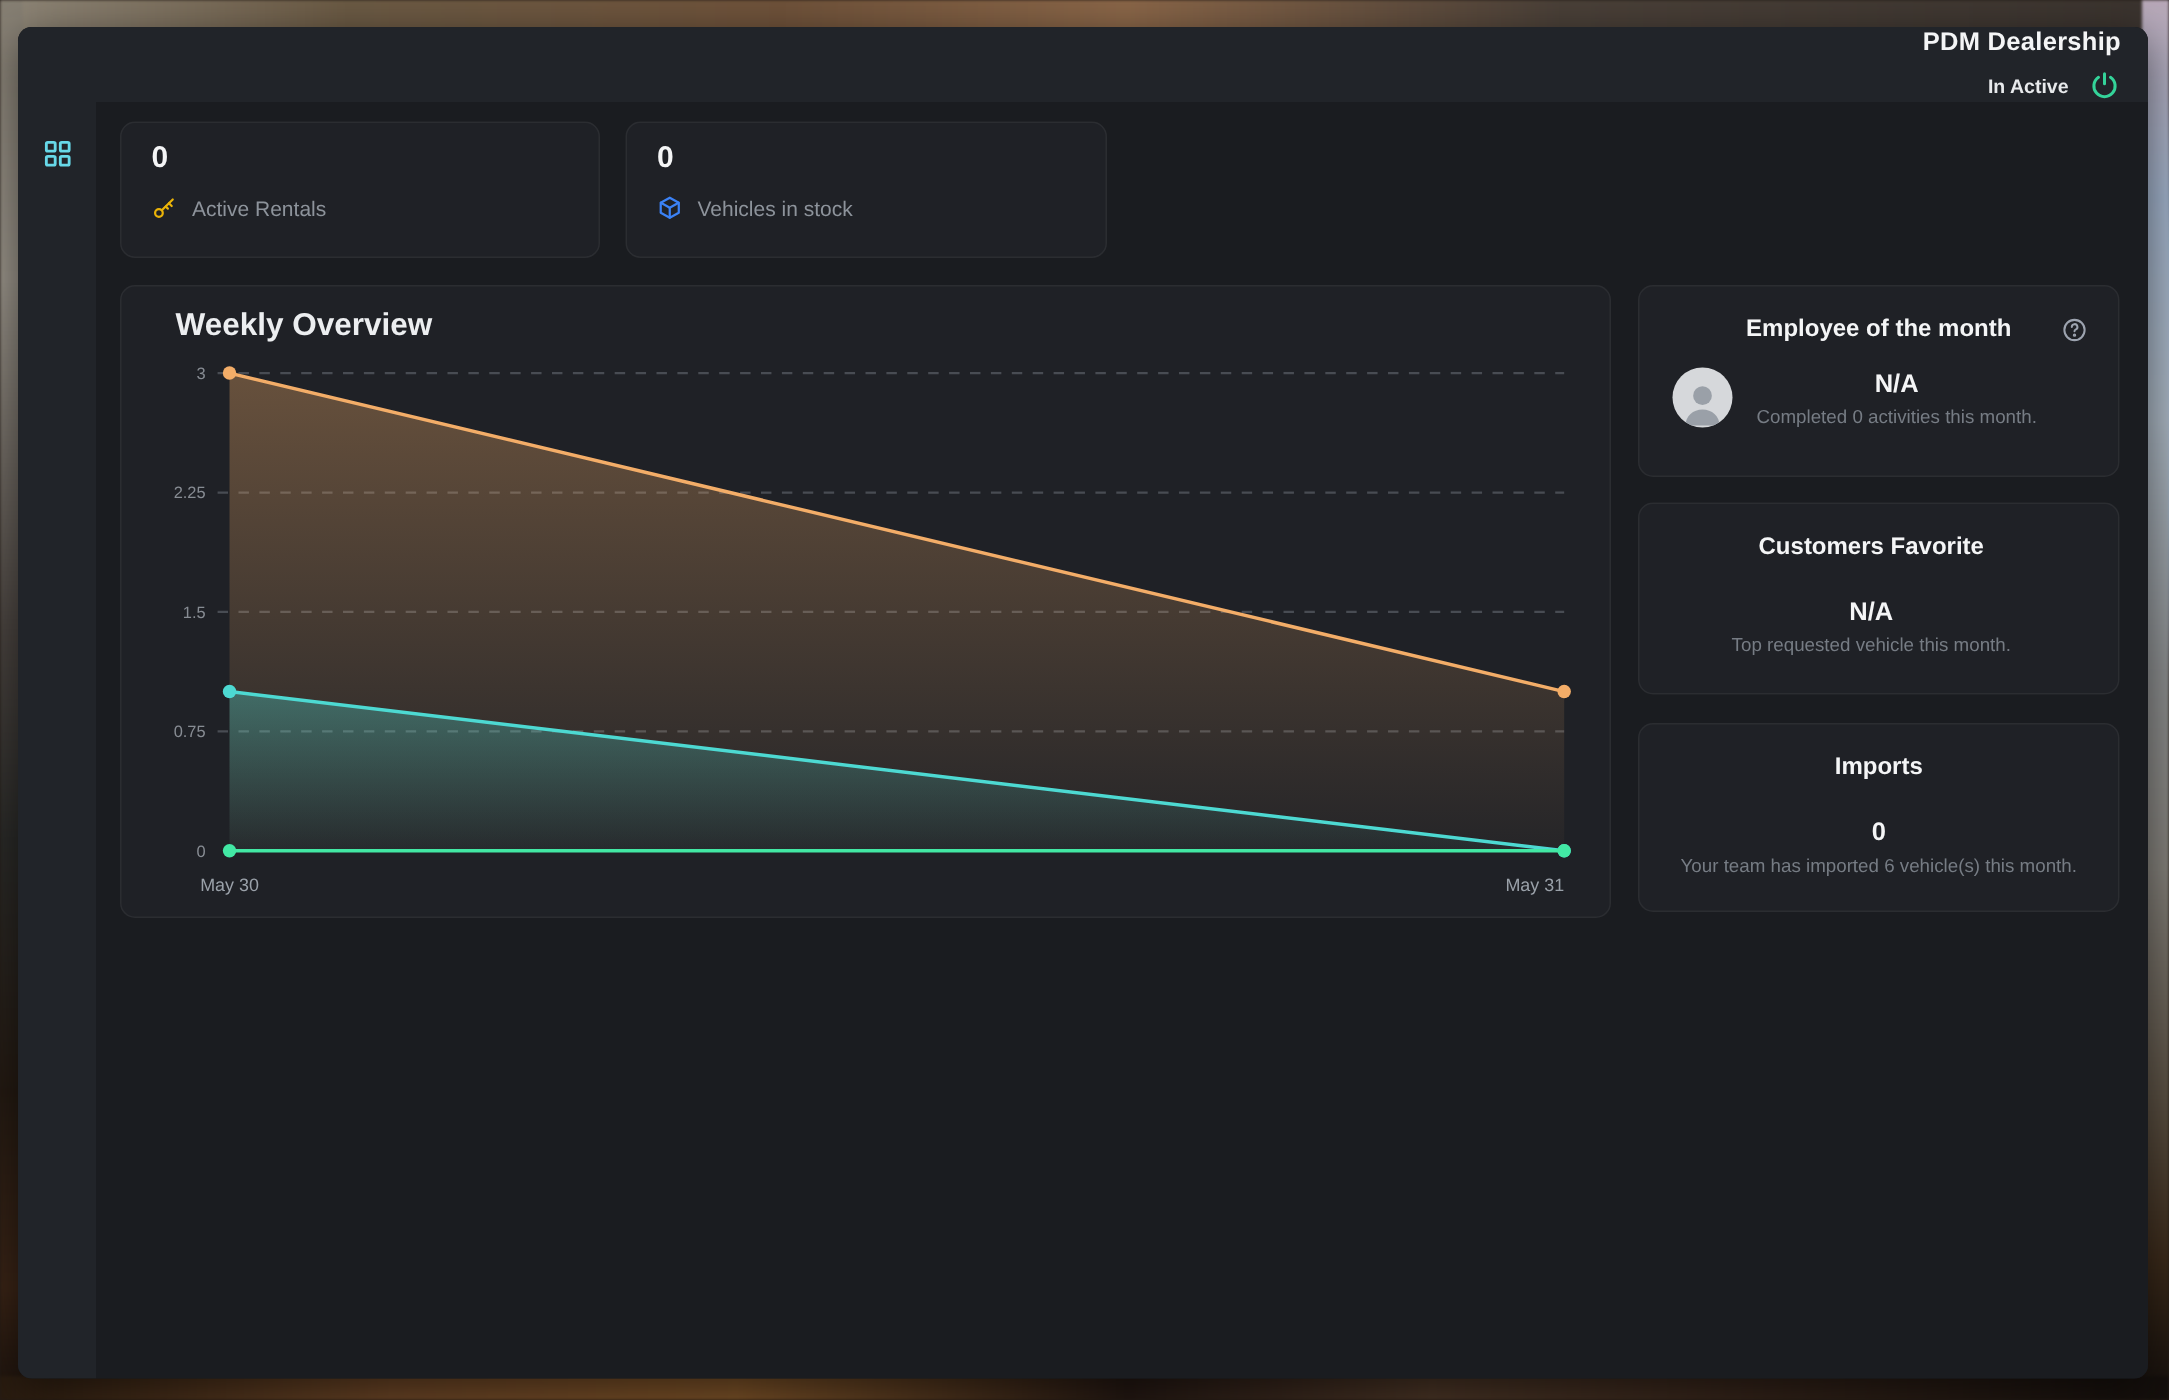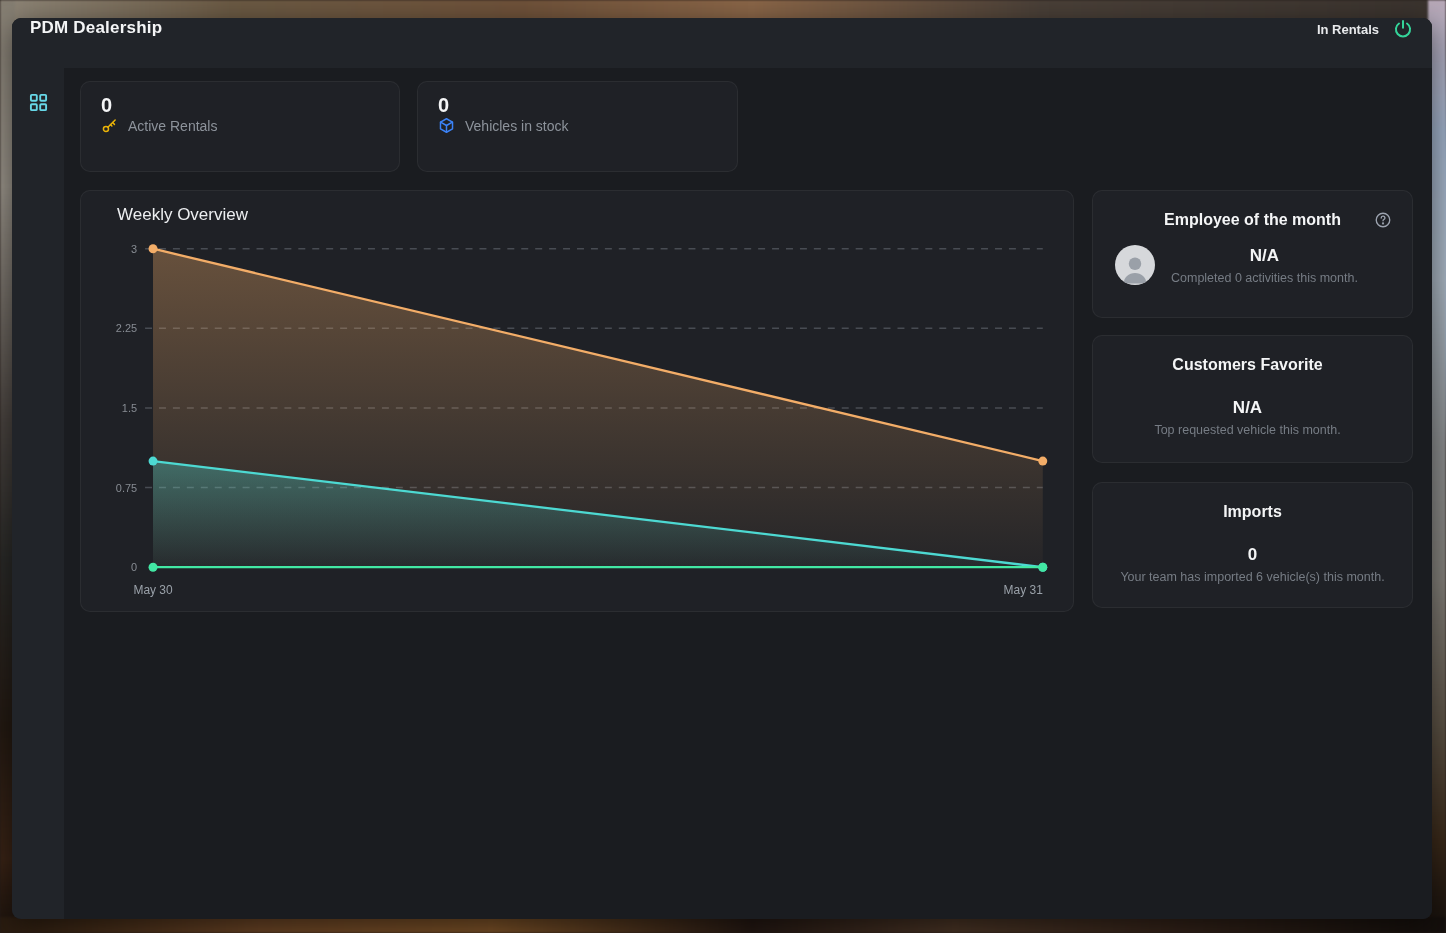--- a/index.html
+++ b/index.html
@@ -26,7 +26,7 @@
     box-shadow:0 8px 30px rgba(0,0,0,.55); color:#e5e7eb; }
 
   .topbar { position:absolute; left:0; top:0; width:100%; height:50px; background:#212429;
-    display:flex; align-items:flex-start; justify-content:space-between; padding:0 18px; }
+    display:flex; align-items:flex-end; justify-content:space-between; padding:0 18px;flex-direction:column; }
   .app-title { font-size:17px; font-weight:700; letter-spacing:.2px; color:#f4f5f6; }
   .topbar-right { display:flex; align-items:center; gap:13px; }
   .status-label { font-size:13px; font-weight:700; color:#e8eaec; }

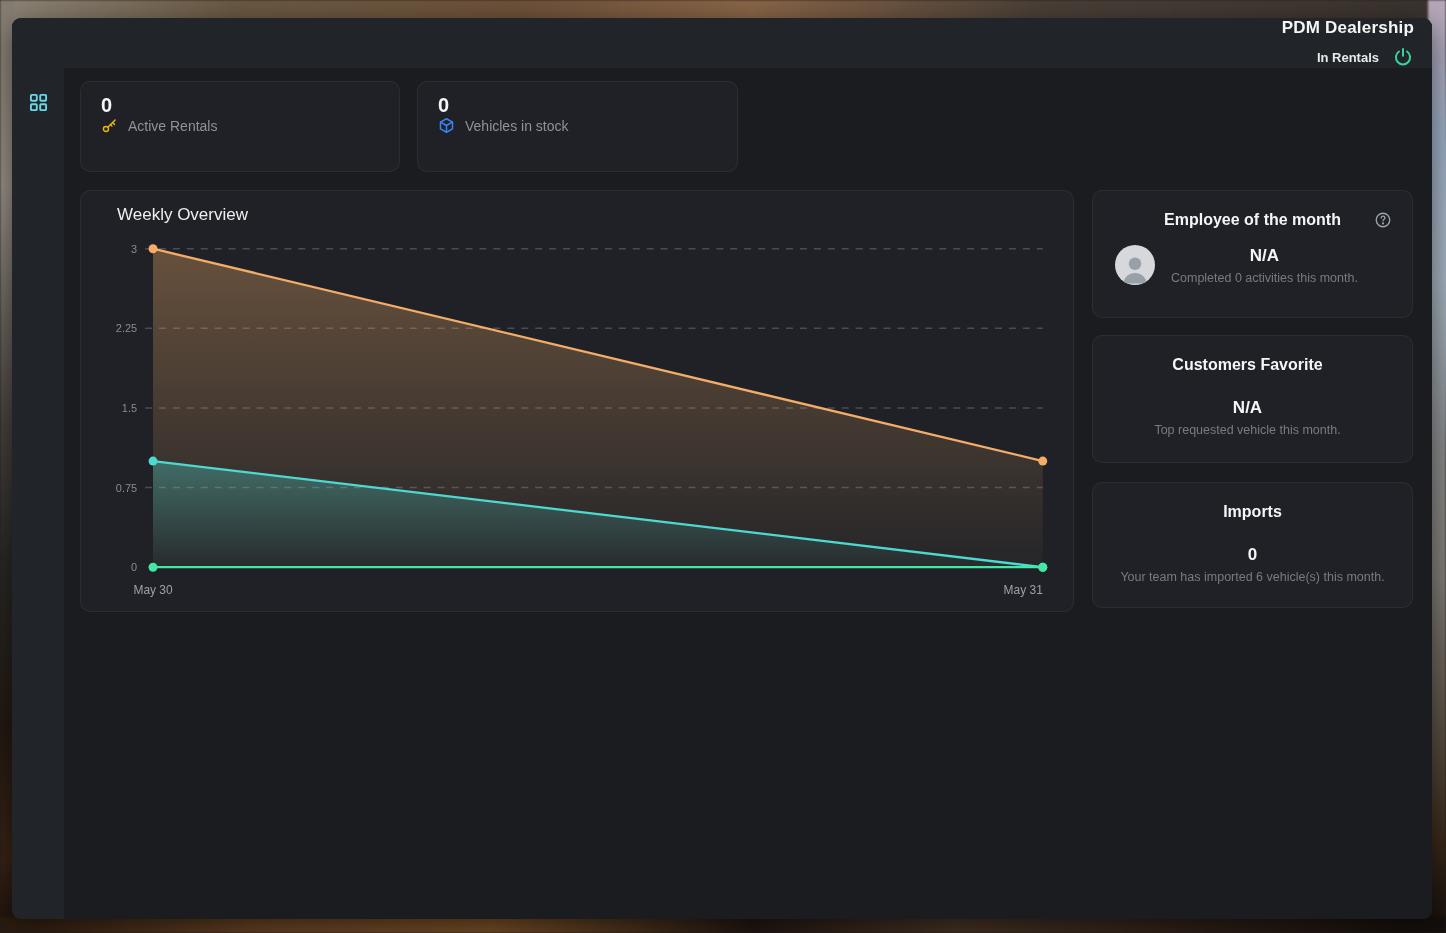--- a/index.html
+++ b/index.html
@@ -88,7 +88,7 @@
   <div class="topbar">
     <div class="app-title">PDM Dealership</div>
     <div class="topbar-right">
-      <span class="status-label">In Rentals</span>
+      <span class="status-label">In Active</span>
       <button class="power-btn">
         <svg width="20" height="20" viewBox="0 0 24 24" fill="none" stroke="currentColor" stroke-width="2.4" stroke-linecap="round">
           <path d="M7.2 5.4a8.5 8.5 0 1 0 9.6 0"></path>

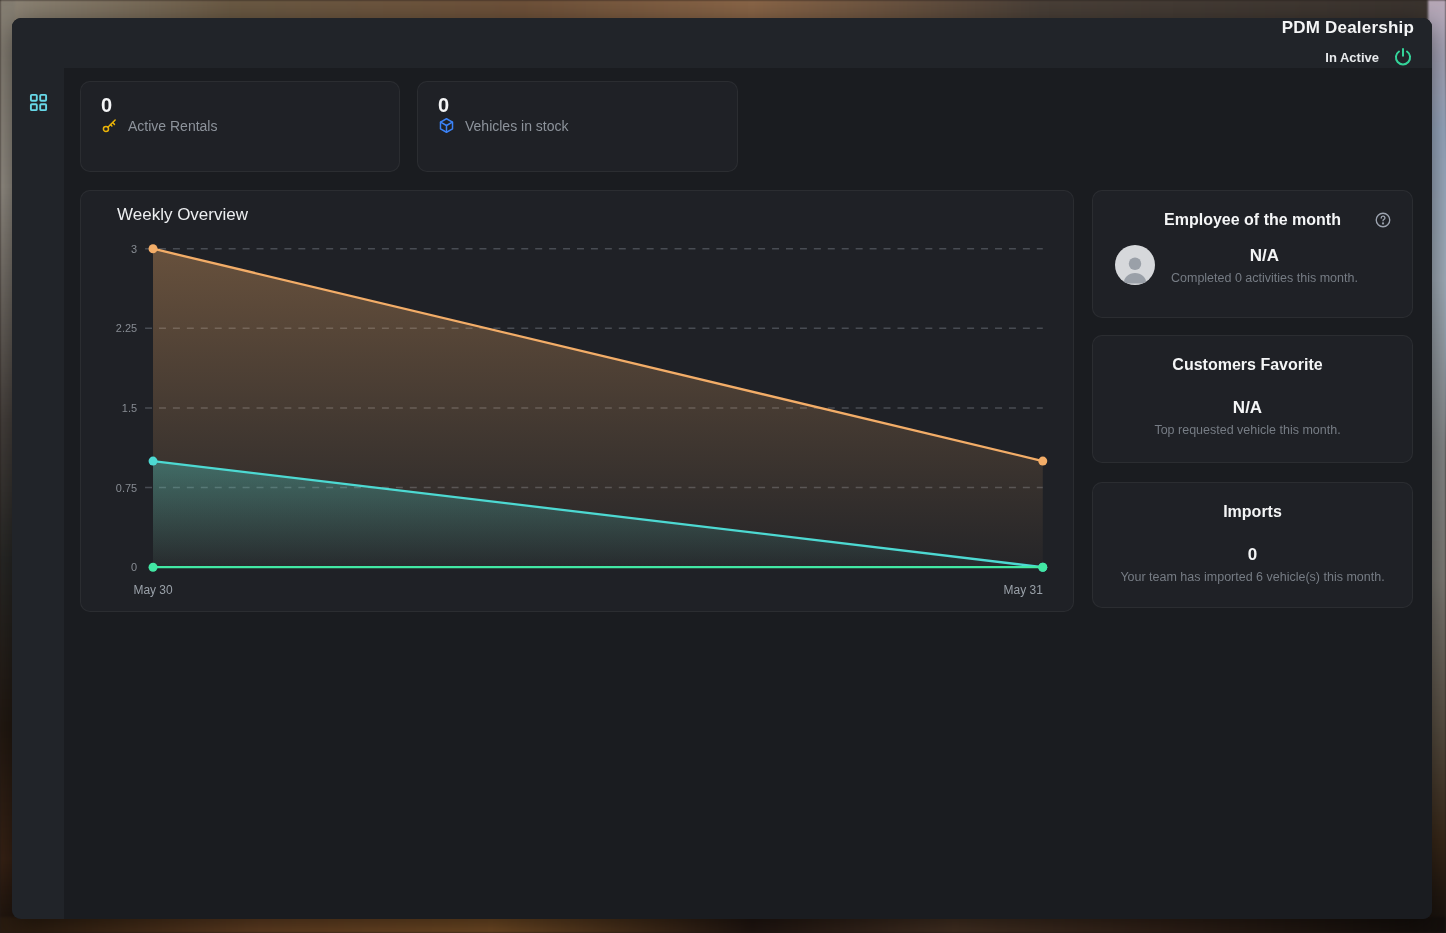--- a/index.html
+++ b/index.html
@@ -46,7 +46,7 @@
   .stat-card.c1 { left:16px; top:13px; width:320px; height:91px; }
   .stat-card.c2 { left:353px; top:13px; width:321px; height:91px; }
   .stat-value { font-size:20px; font-weight:700; color:#f4f5f6; }
-  .stat-row { display:flex; align-items:center; gap:10px; }
+  .stat-row { display:flex; align-items:center; gap:10px; margin-top:13px; }
   .stat-label { font-size:14px; color:#8d939b; }
   .key-icon { color:var(--key-yellow,#eab308); display:flex; }
   .cube-icon { color:var(--cube-blue,#3b82f6); display:flex; }

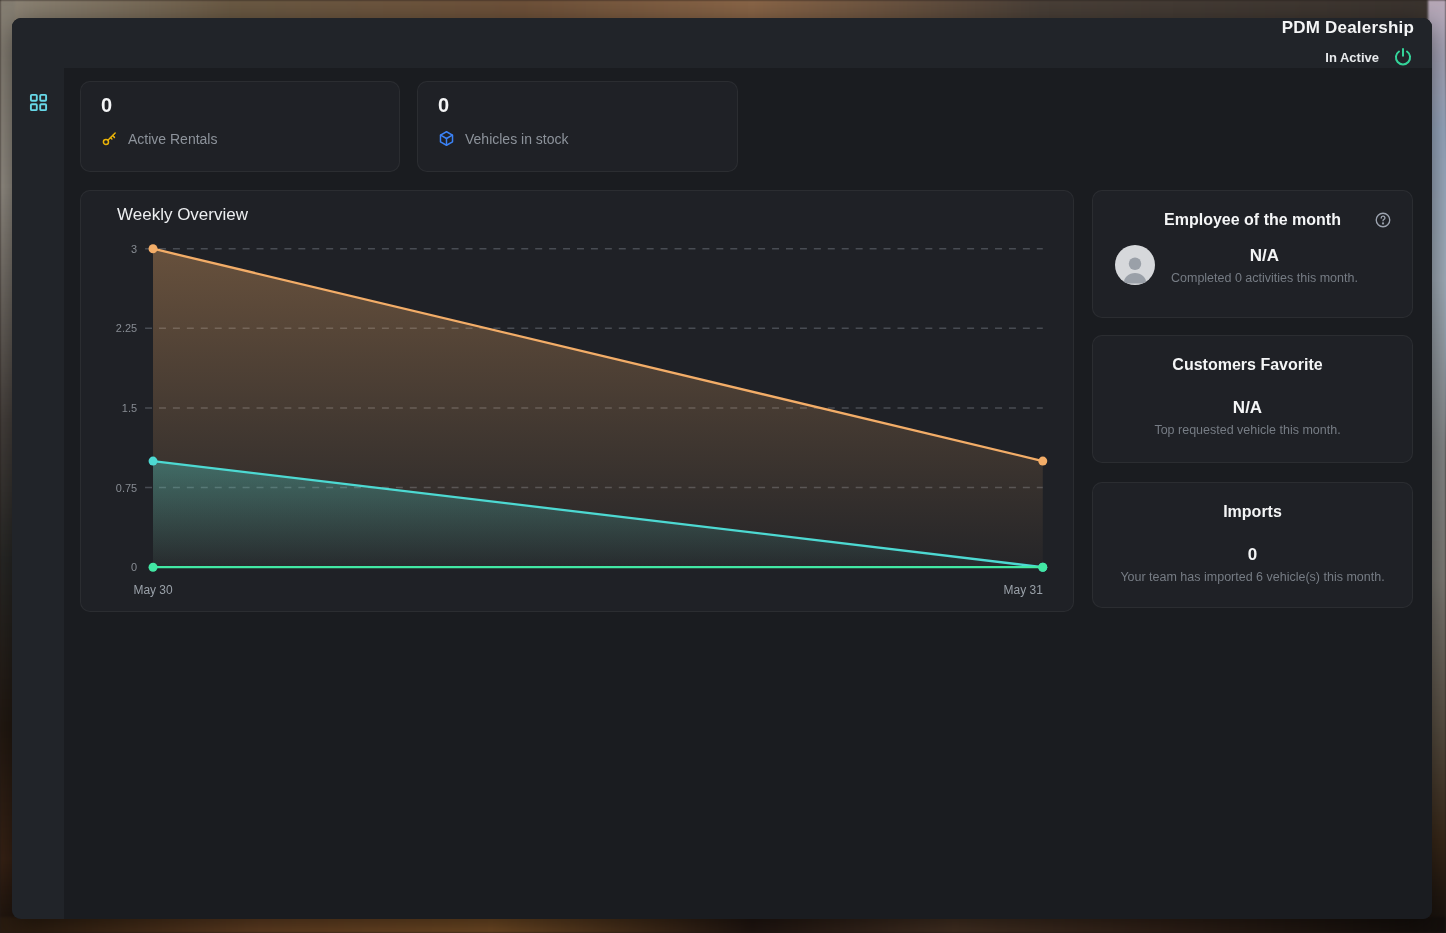--- a/index.html
+++ b/index.html
@@ -53,7 +53,7 @@
 
   
   .chart-card { left:16px; top:122px; width:994px; height:422px; }
-  .chart-title { position:absolute; left:36px; top:14px; font-size:17px; font-weight:400; color:#eceef0; }
+  .chart-title { position:absolute; left:36px; top:14px; font-size:21px; font-weight:700; color:#eceef0; }
   .chart-svg { position:absolute; inset:0; width:100%; height:100%; }
   .chart-svg text { font-family:"Liberation Sans", sans-serif; }
 

